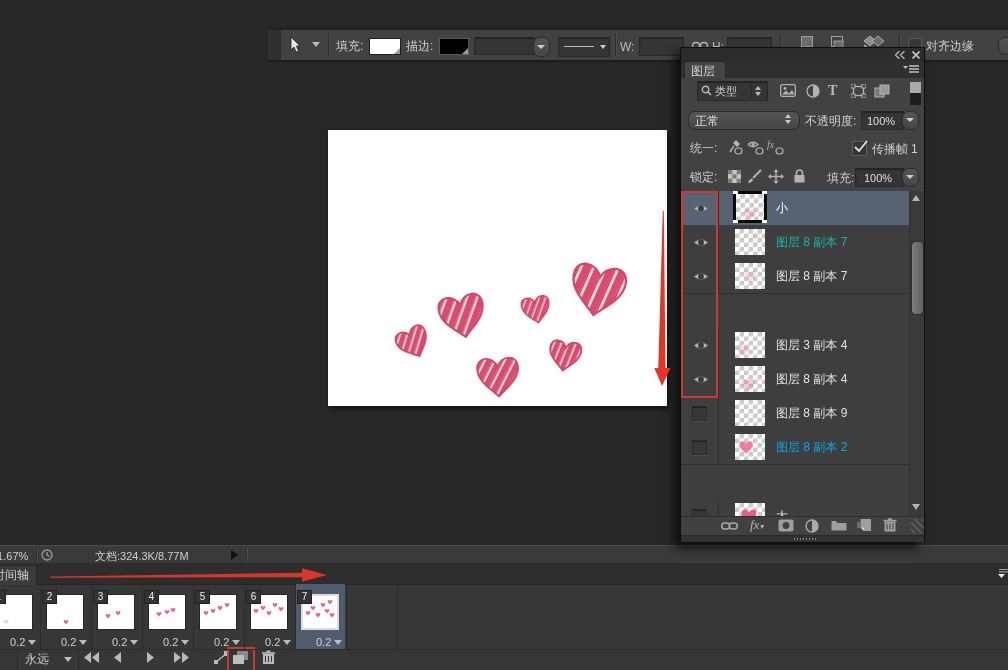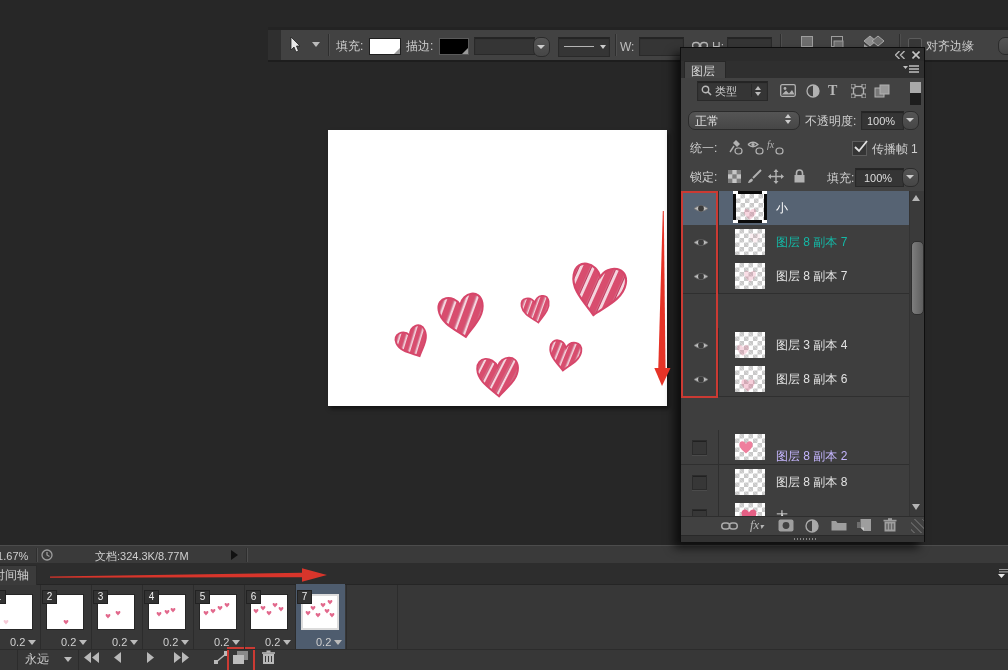--- a/index.html
+++ b/index.html
@@ -480,7 +480,7 @@
               <path d="M0,-5.5 C-2.5,-12 -12,-12.5 -12,-4.5 C-12,2.5 -5,7 0,12 C5,7 12,2.5 12,-4.5 C12,-12.5 2.5,-12 0,-5.5 Z" fill="#e2688c"></path>
             </g>
           </svg></div>
-        <div class="abs txt" style="left:95px;top:11px;color:#e2e2e2;">图层 8 副本 6</div>
+        <div class="abs txt" style="left:95px;top:11px;color:#e2e2e2;">图层 8 副本 4</div>
       </div>
       <div class="abs" style="left:0;top:239.4px;width:243px;height:34px;background:#3e3e3e;border-bottom:1px solid #2f2f2f;">
         <div class="abs" style="left:37px;top:0;width:1px;height:34px;background:#2f2f2f;"></div>

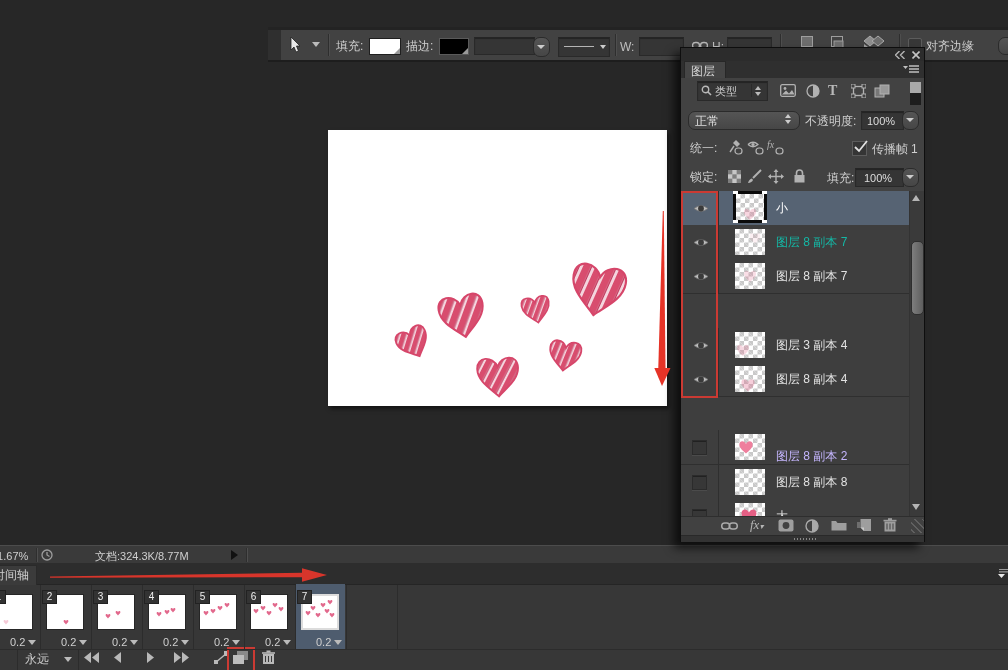--- a/index.html
+++ b/index.html
@@ -482,6 +482,12 @@
           </svg></div>
         <div class="abs txt" style="left:95px;top:11px;color:#e2e2e2;">图层 8 副本 4</div>
       </div>
+      <div class="abs" style="left:0;top:205.2px;width:243px;height:34px;background:#3e3e3e;border-bottom:1px solid #2f2f2f;">
+        <div class="abs" style="left:37px;top:0;width:1px;height:34px;background:#2f2f2f;"></div>
+        <div class="abs" style="left:11px;top:10px;width:13px;height:13px;background:#373737;border:1px solid #2b2b2b;box-shadow:inset 0 1px 0 rgba(0,0,0,.4),0 1px 0 #4b4b4b;"></div>
+        <div class="abs checker" style="left:54px;top:4px;width:30px;height:26px;"></div>
+        <div class="abs txt" style="left:95px;top:11px;color:#e2e2e2;">图层 8 副本 9</div>
+      </div>
       <div class="abs" style="left:0;top:239.4px;width:243px;height:34px;background:#3e3e3e;border-bottom:1px solid #2f2f2f;">
         <div class="abs" style="left:37px;top:0;width:1px;height:34px;background:#2f2f2f;"></div>
         <div class="abs" style="left:11px;top:10px;width:13px;height:13px;background:#373737;border:1px solid #2b2b2b;box-shadow:inset 0 1px 0 rgba(0,0,0,.4),0 1px 0 #4b4b4b;"></div>

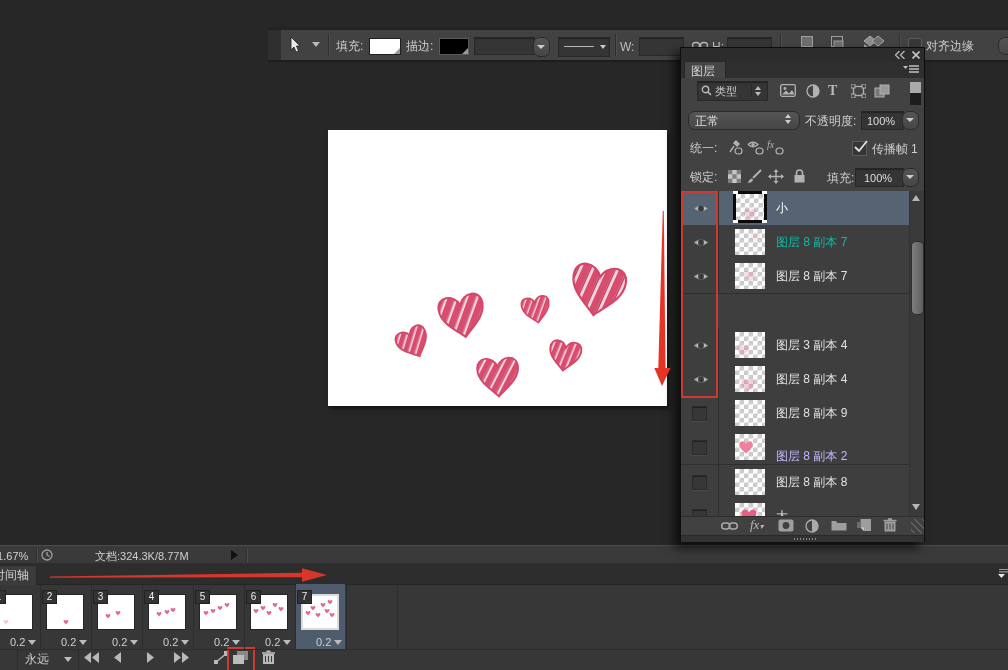--- a/index.html
+++ b/index.html
@@ -496,7 +496,7 @@
               <path d="M0,-5.5 C-2.5,-12 -12,-12.5 -12,-4.5 C-12,2.5 -5,7 0,12 C5,7 12,2.5 12,-4.5 C12,-12.5 2.5,-12 0,-5.5 Z" fill="#ef7f9d"></path>
             </g>
           </svg></div>
-        <div class="abs txt" style="left:95px;top:20px;color:#c4b5fd;">图层 8 副本 2</div>
+        <div class="abs txt" style="left:95px;top:11px;color:#0ea5e9;">图层 8 副本 2</div>
       </div>
       <div class="abs" style="left:0;top:273.6px;width:243px;height:34px;background:#3e3e3e;border-bottom:1px solid #2f2f2f;">
         <div class="abs" style="left:37px;top:0;width:1px;height:34px;background:#2f2f2f;"></div>

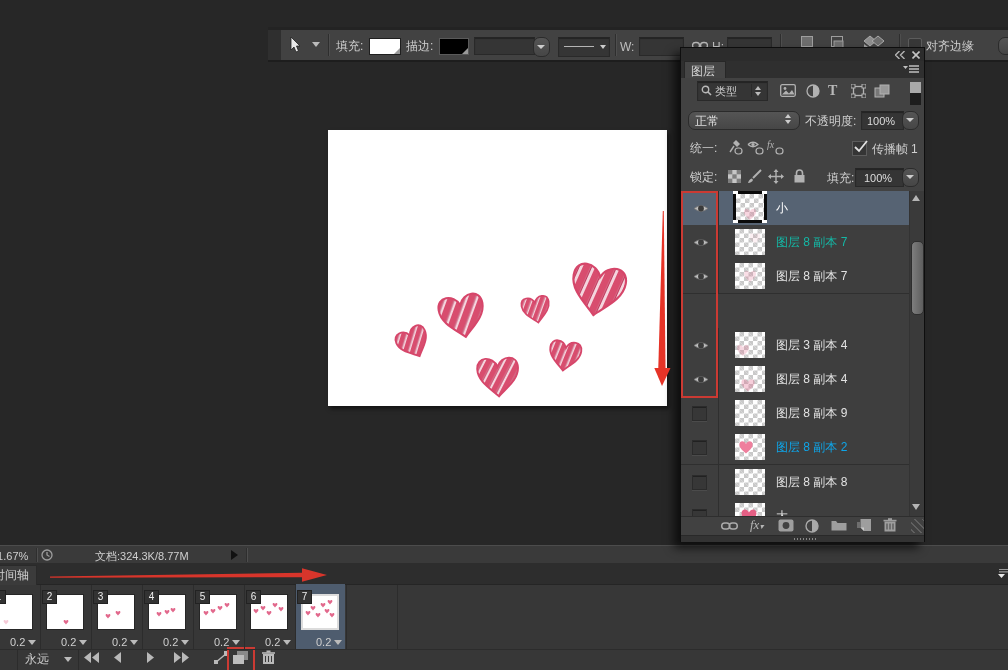--- a/index.html
+++ b/index.html
@@ -498,12 +498,6 @@
           </svg></div>
         <div class="abs txt" style="left:95px;top:11px;color:#0ea5e9;">图层 8 副本 2</div>
       </div>
-      <div class="abs" style="left:0;top:273.6px;width:243px;height:34px;background:#3e3e3e;border-bottom:1px solid #2f2f2f;">
-        <div class="abs" style="left:37px;top:0;width:1px;height:34px;background:#2f2f2f;"></div>
-        <div class="abs" style="left:11px;top:10px;width:13px;height:13px;background:#373737;border:1px solid #2b2b2b;box-shadow:inset 0 1px 0 rgba(0,0,0,.4),0 1px 0 #4b4b4b;"></div>
-        <div class="abs checker" style="left:54px;top:4px;width:30px;height:26px;"></div>
-        <div class="abs txt" style="left:95px;top:11px;color:#e2e2e2;">图层 8 副本 8</div>
-      </div>
       <div class="abs" style="left:0;top:307.8px;width:243px;height:34px;background:#3e3e3e;border-bottom:1px solid #2f2f2f;">
         <div class="abs" style="left:37px;top:0;width:1px;height:34px;background:#2f2f2f;"></div>
         <div class="abs" style="left:11px;top:10px;width:13px;height:13px;background:#373737;border:1px solid #2b2b2b;box-shadow:inset 0 1px 0 rgba(0,0,0,.4),0 1px 0 #4b4b4b;"></div>

